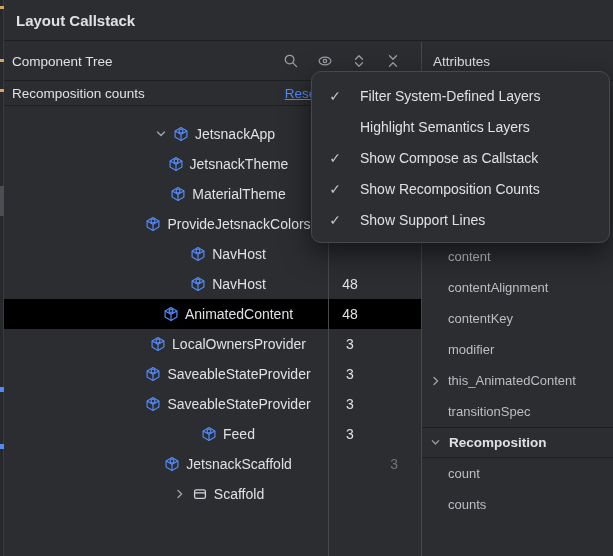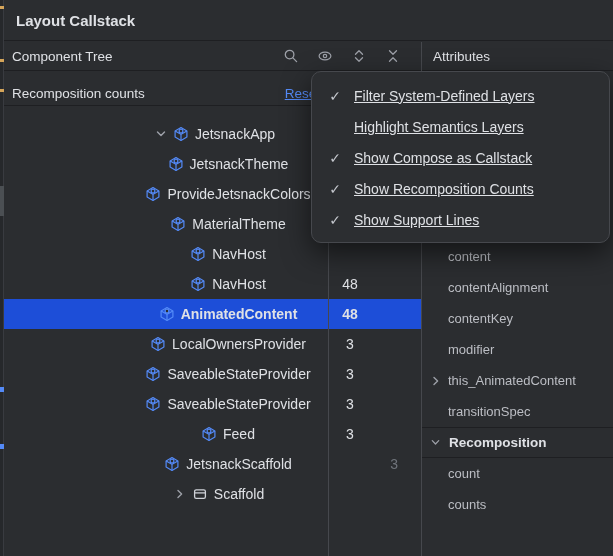--- a/index.html
+++ b/index.html
@@ -26,7 +26,7 @@
 
   
   .pane-header {
-    position:absolute; top:42px; height:29px;
+    position:absolute; top:42px; height:39px;
     border-bottom:1px solid #1e1f22;
     display:flex; align-items:center; font-size:13.5px; color:#dfe1e5;
   }

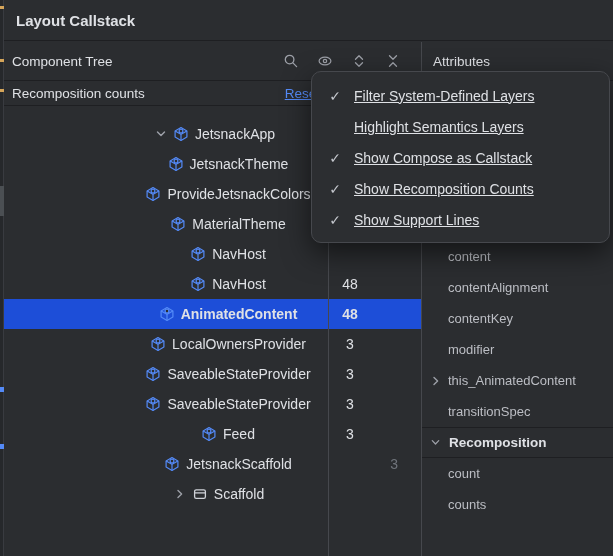--- a/index.html
+++ b/index.html
@@ -84,7 +84,7 @@
   }
   .menu-item { height:31px; display:flex; align-items:center; font-size:14px; color:#dfe1e5; cursor:pointer; }
   .menu-item .check { width:20px; margin-left:13px; text-align:center; color:#c4c7cd; font-size:14px; flex:none; }
-  .menu-item .label { margin-left:9px; white-space:nowrap;text-decoration:underline; }
+  .menu-item .label { margin-left:15px; white-space:nowrap; }
 </style>
 </head>
 <body>

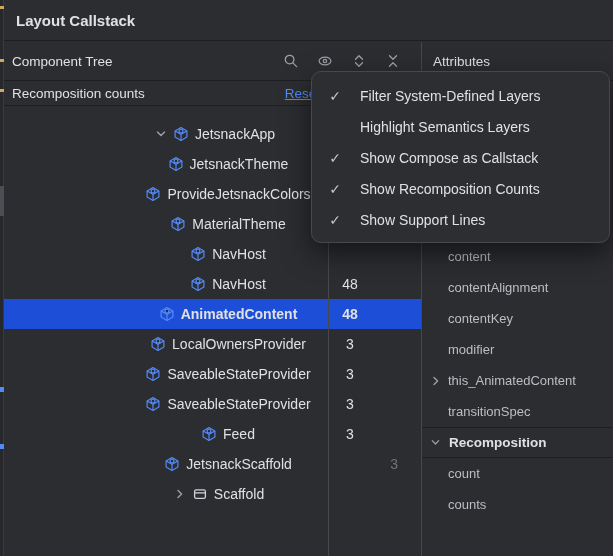--- a/index.html
+++ b/index.html
@@ -184,20 +184,20 @@
           <circle cx="8" cy="5.1" r="1.9" fill="#2b2d30" stroke="#548af7" stroke-width="1.2"></circle>
         </svg>
       </span>
+    <span class="label">MaterialTheme</span>
+    <span class="count"></span>
+    <span class="skips"></span>
+  </div>
+    <div class="tree-row level-1">
+    <span class="chev-slot"></span>
+    <span class="node-icon">
+        <svg width="16" height="16" viewBox="0 0 16 16">
+          <path d="M8 1.6 L13.9 4.9 V11.1 L8 14.4 L2.1 11.1 V4.9 Z" fill="none" stroke="#548af7" stroke-width="1.2" stroke-linejoin="round"></path>
+          <path d="M2.1 4.9 L8 8.2 L13.9 4.9 M8 8.2 V14.4" fill="none" stroke="#548af7" stroke-width="1.2"></path>
+          <circle cx="8" cy="5.1" r="1.9" fill="#2b2d30" stroke="#548af7" stroke-width="1.2"></circle>
+        </svg>
+      </span>
     <span class="label">ProvideJetsnackColors</span>
-    <span class="count"></span>
-    <span class="skips"></span>
-  </div>
-    <div class="tree-row level-1">
-    <span class="chev-slot"></span>
-    <span class="node-icon">
-        <svg width="16" height="16" viewBox="0 0 16 16">
-          <path d="M8 1.6 L13.9 4.9 V11.1 L8 14.4 L2.1 11.1 V4.9 Z" fill="none" stroke="#548af7" stroke-width="1.2" stroke-linejoin="round"></path>
-          <path d="M2.1 4.9 L8 8.2 L13.9 4.9 M8 8.2 V14.4" fill="none" stroke="#548af7" stroke-width="1.2"></path>
-          <circle cx="8" cy="5.1" r="1.9" fill="#2b2d30" stroke="#548af7" stroke-width="1.2"></circle>
-        </svg>
-      </span>
-    <span class="label">MaterialTheme</span>
     <span class="count"></span>
     <span class="skips"></span>
   </div>

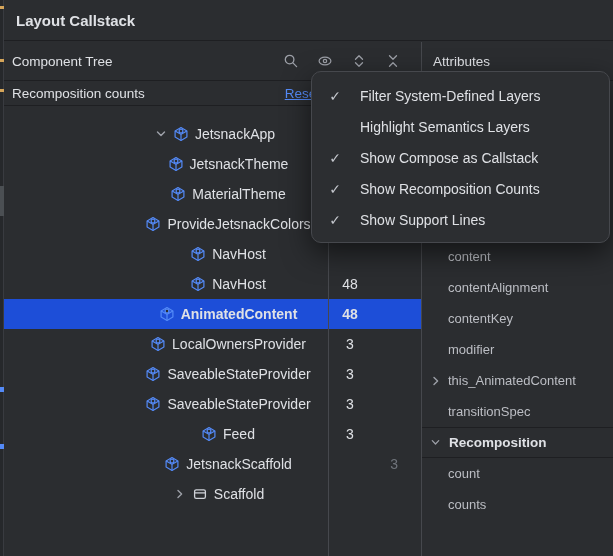--- a/index.html
+++ b/index.html
@@ -52,7 +52,7 @@
   
   .tree { position:absolute; left:0; top:119px; width:421px; }
   .tree-row { position:relative; height:30px; display:flex; align-items:center; font-size:14px; color:#dfe1e5; cursor:pointer;justify-content:center; }
-  .tree-row.selected { background:#1d4ed8;font-weight:bold; }
+  .tree-row.selected { background:#000000; }
   .tree-row .chev-slot { width:18px; height:12px; display:flex; align-items:center; justify-content:center; flex:none; }
   .tree-row.level-0 { padding-left:6px; }
   .tree-row.level-1 { padding-left:14px; }

